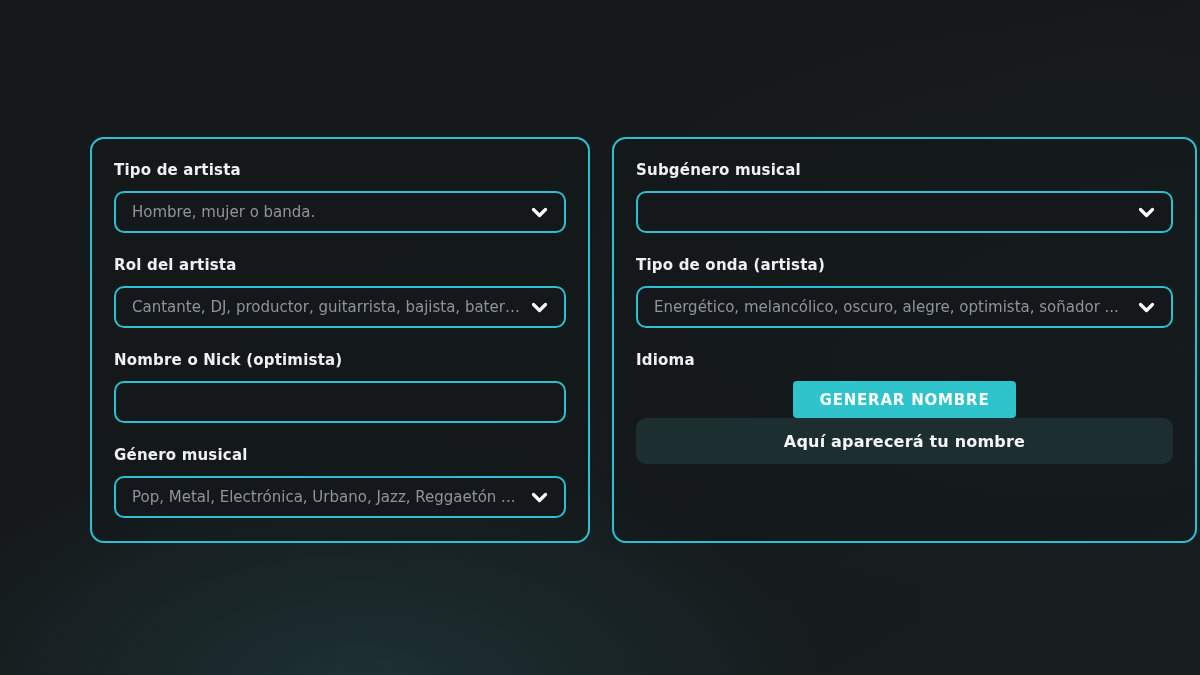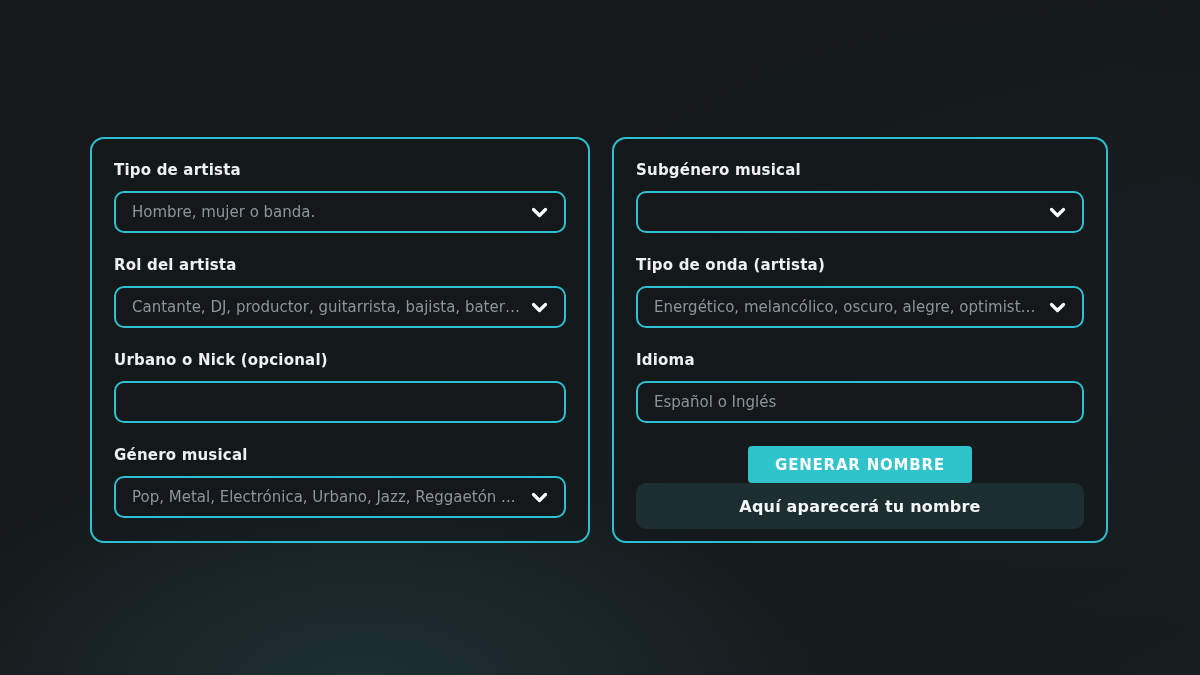--- a/index.html
+++ b/index.html
@@ -33,7 +33,7 @@
     background: rgba(17, 22, 24, 0.35);
   }
   .panel-left  { width: 500px; height: 406px; }
-  .panel-right { width: 496px; height: 406px; }
+  .panel-right { width: 585px; height: 406px; }
 
   .field-label {
     font-size: 15px;

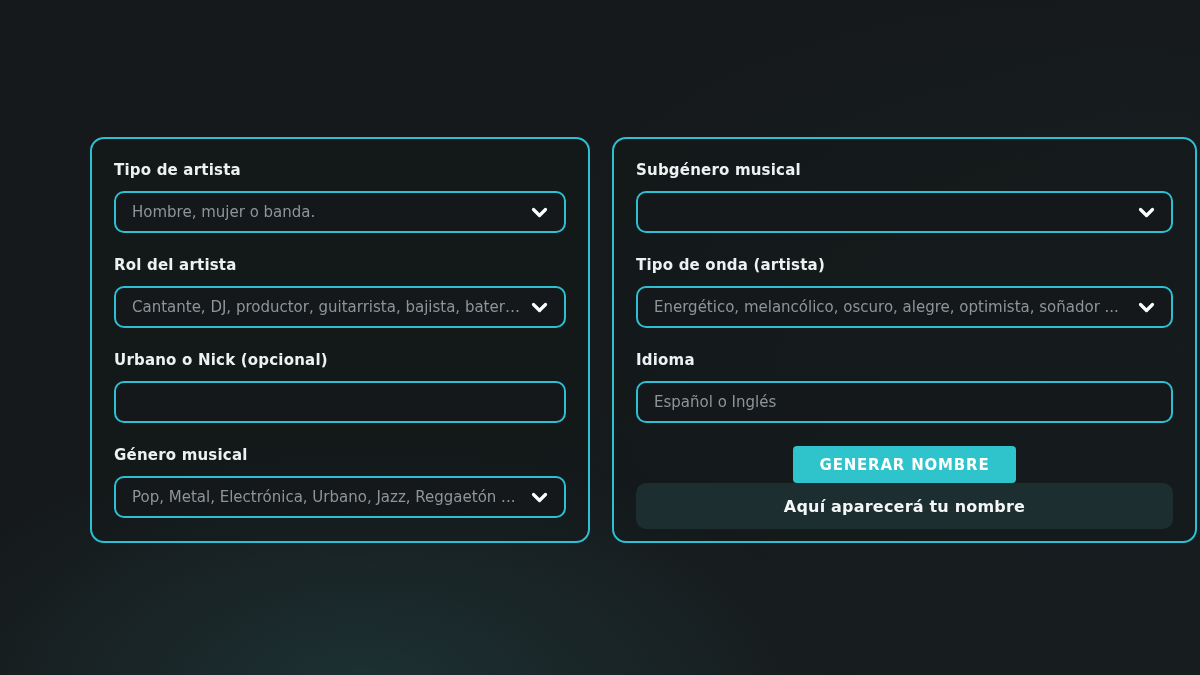--- a/index.html
+++ b/index.html
@@ -140,7 +140,7 @@
       </div>
 
       <div class="field-group">
-        <div class="field-label">Urbano o Nick (opcional)</div>
+        <div class="field-label">Nombre o Nick (optimista)</div>
         <input type="text" class="text-input" placeholder="" style="">
       </div>
 

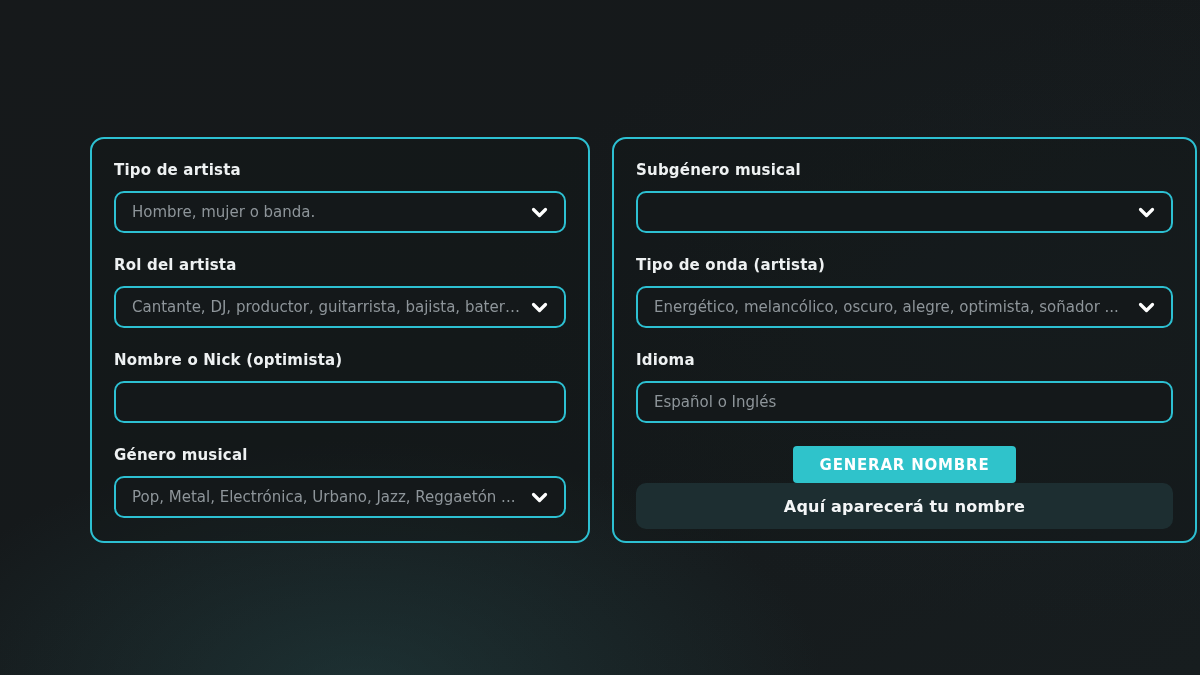--- a/index.html
+++ b/index.html
@@ -186,7 +186,6 @@
 
       <div class="field-group">
         <div class="field-label">Idioma</div>
-        <input type="text" class="text-input" placeholder="Español o Inglés" style="">
       </div>
 
       <div class="button-row">

